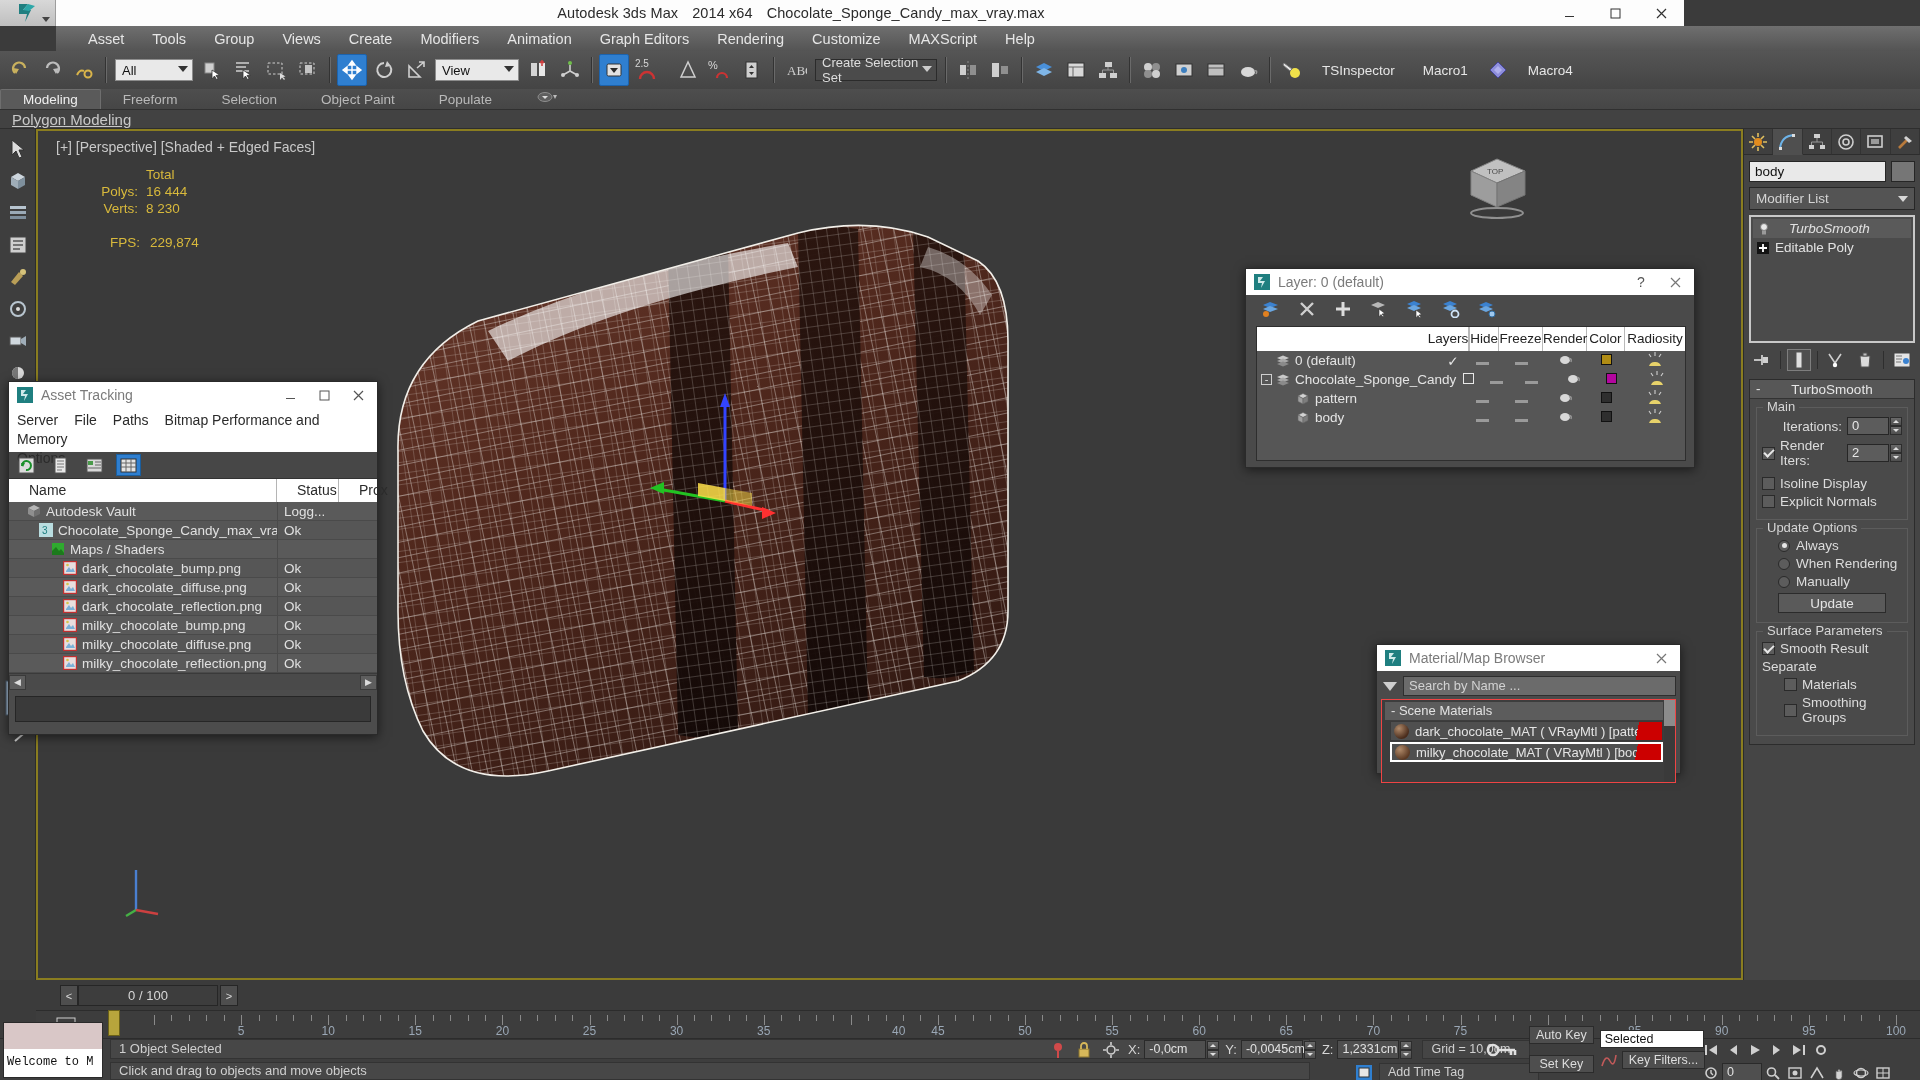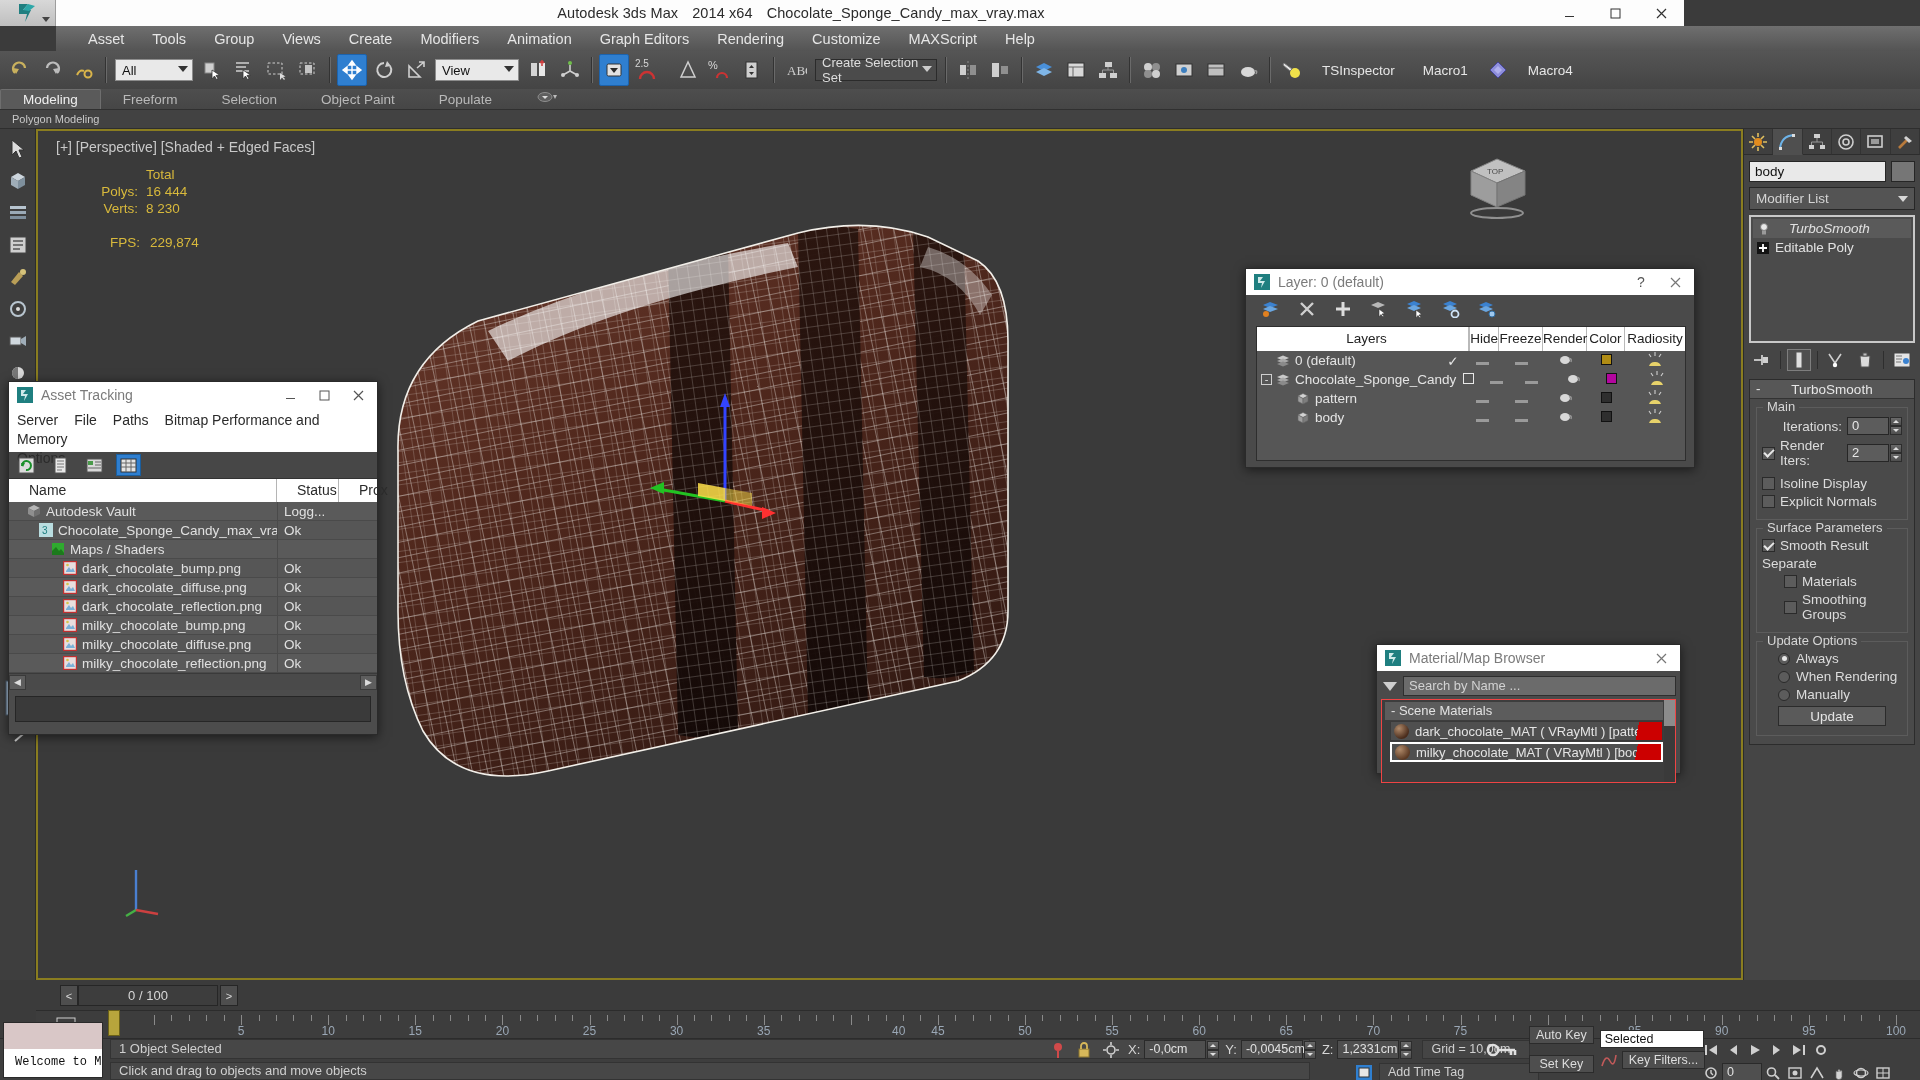--- a/index.html
+++ b/index.html
@@ -37,7 +37,7 @@
   .rib-tab{padding:2px 22px;font-size:13.5px;color:#b9b9b9;}
   .rib-tab.active{background:#5a5a5a;color:#efefef;border:1px solid #6e6e6e;border-bottom:none;border-radius:2px 2px 0 0;}
   .ribbon2{position:absolute;left:0;top:110px;width:1920px;height:19px;background:#424242;display:flex;align-items:center;border-bottom:1px solid #2e2e2e;}
-  .rib-sub{padding:1px 12px;font-size:11px;color:#c9c9c9;}
+  .rib-sub{padding:1px 12px;font-size:15px;color:#c9c9c9;text-decoration:underline;}
 
   
   .leftcol{position:absolute;left:0;top:129px;width:36px;height:851px;background:#3e3e3e;border-right:1px solid #2c2c2c;padding-top:3px;}

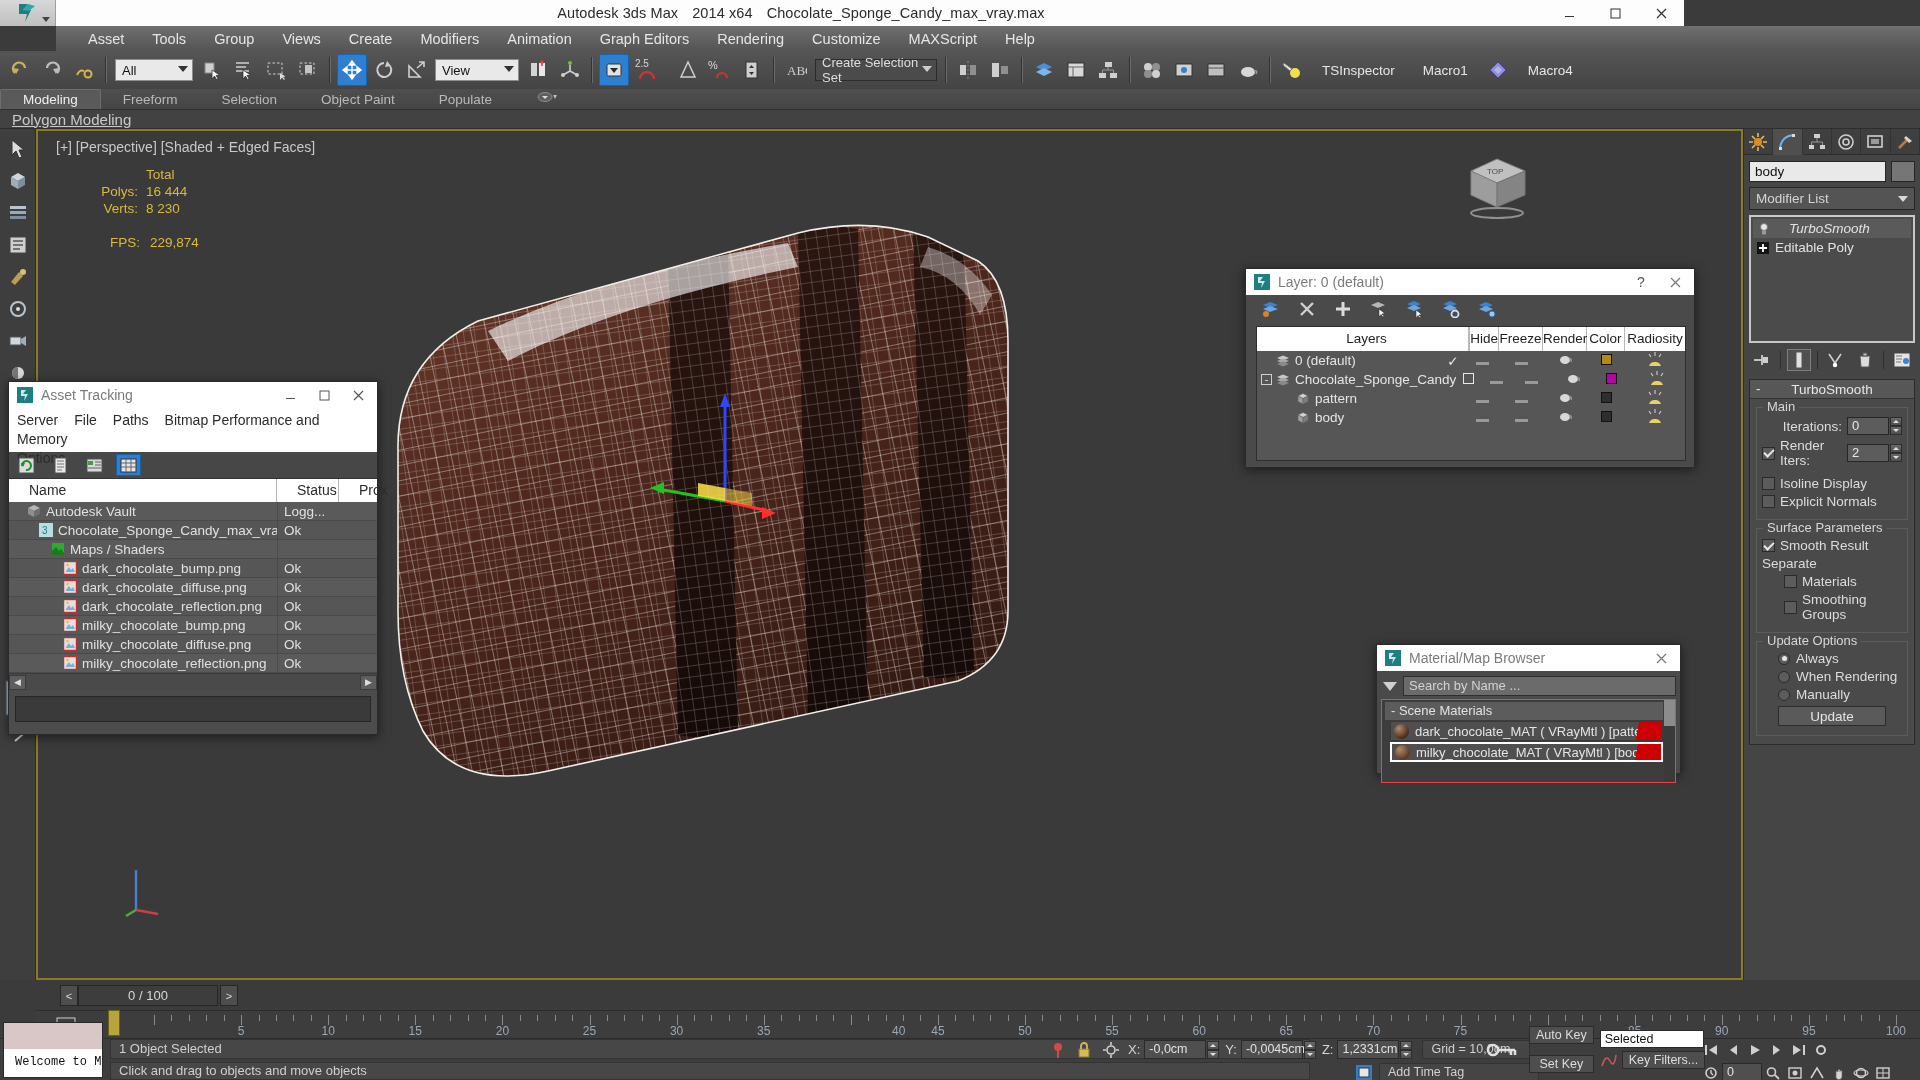--- a/index.html
+++ b/index.html
@@ -898,7 +898,7 @@
     </div>
     <div class="lw-grid">
       <div class="lw-hdr">
-        <div style="flex:1;text-align:center;padding-left:8px">Layers</div>
+        <div style="flex:1;text-align:right;padding-left:8px">Layers</div>
         <div class="cx"></div>
         <div class="ch">Hide</div>
         <div class="ch" style="width:44px">Freeze</div>

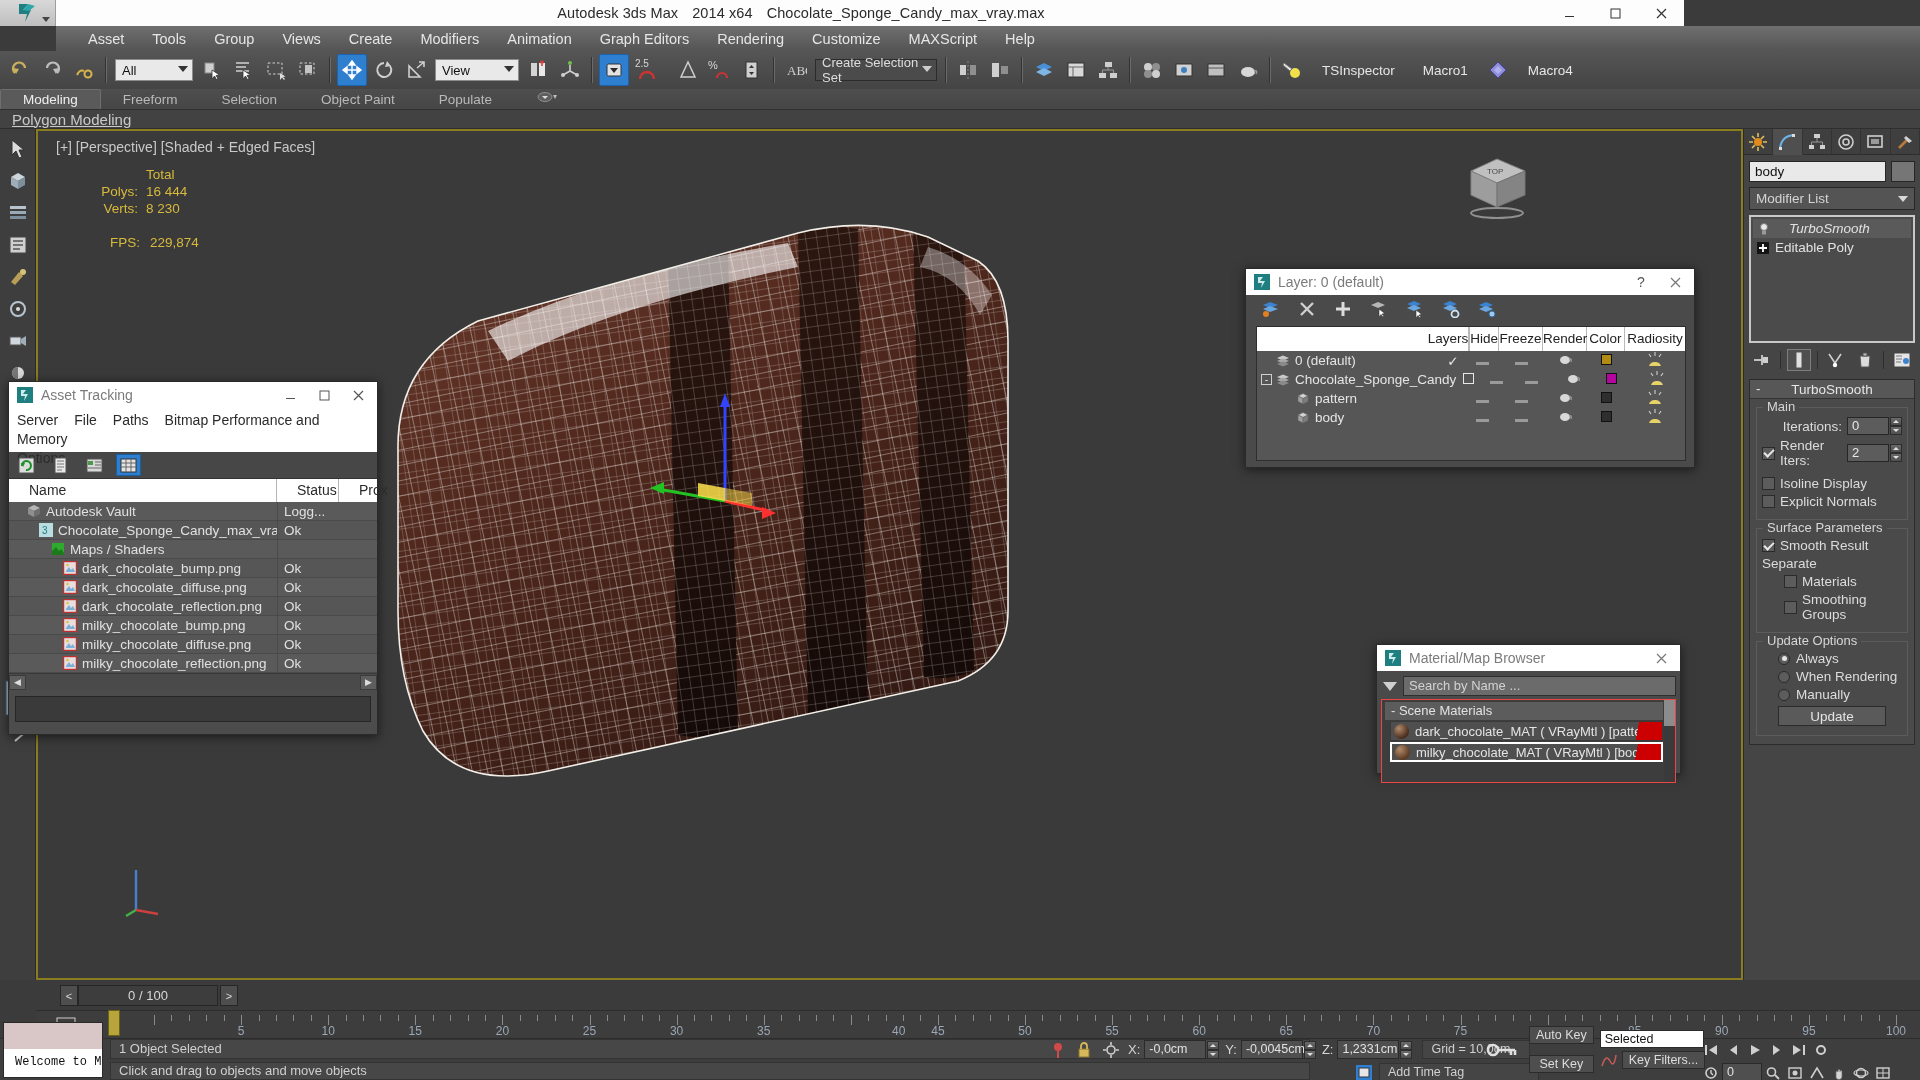--- a/index.html
+++ b/index.html
@@ -1179,6 +1179,23 @@
       </div>
 
       <div class="group">
+        <span class="gtitle">Update Options</span>
+        <div class="fieldrow" style="padding-left:16px">
+          <span class="radio on"></span>
+          <span style="flex:1">Always</span>
+        </div>
+        <div class="fieldrow" style="padding-left:16px">
+          <span class="radio"></span>
+          <span style="flex:1">When Rendering</span>
+        </div>
+        <div class="fieldrow" style="padding-left:16px">
+          <span class="radio"></span>
+          <span style="flex:1">Manually</span>
+        </div>
+        <div class="btnwide">Update</div>
+      </div>
+
+      <div class="group">
         <span class="gtitle">Surface Parameters</span>
         <div class="fieldrow">
           <span class="chk on"></span>
@@ -1195,23 +1212,6 @@
           <span class="chk"></span>
           <span style="flex:1">Smoothing Groups</span>
         </div>
-      </div>
-
-      <div class="group">
-        <span class="gtitle">Update Options</span>
-        <div class="fieldrow" style="padding-left:16px">
-          <span class="radio on"></span>
-          <span style="flex:1">Always</span>
-        </div>
-        <div class="fieldrow" style="padding-left:16px">
-          <span class="radio"></span>
-          <span style="flex:1">When Rendering</span>
-        </div>
-        <div class="fieldrow" style="padding-left:16px">
-          <span class="radio"></span>
-          <span style="flex:1">Manually</span>
-        </div>
-        <div class="btnwide">Update</div>
       </div>
     </div>
   </div>

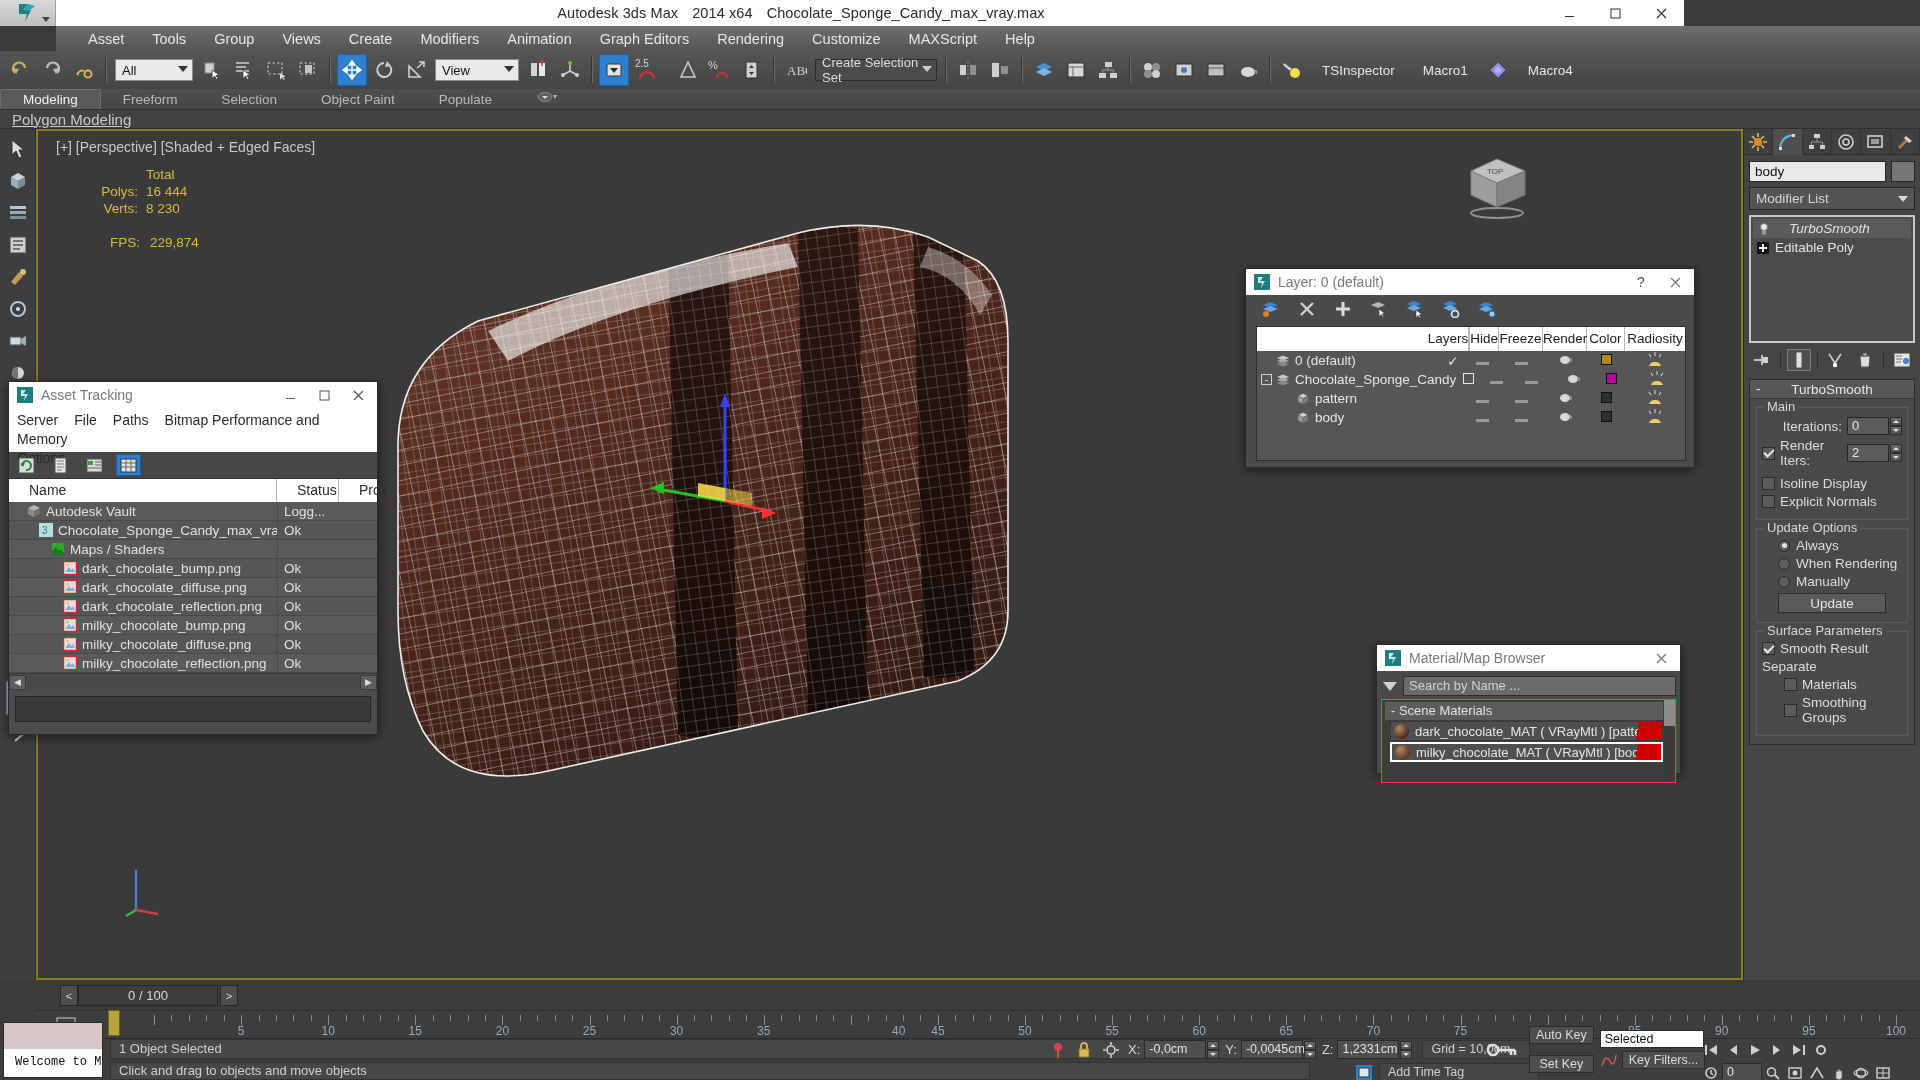--- a/index.html
+++ b/index.html
@@ -164,7 +164,7 @@
   .statusbar{position:absolute;left:0;top:1038px;width:1920px;height:42px;background:#3e3e3e;border-top:1px solid #2c2c2c;}
   .mini-listener{position:absolute;left:3px;top:1022px;width:100px;height:56px;border:1px solid #2a2a2a;}
   .ml-top{height:26px;background:#d9c7c7;}
-  .ml-bot{height:28px;background:#fff;color:#111;font-family:"Liberation Mono",monospace;font-size:12px;padding-left:11px;line-height:26px;}
+  .ml-bot{height:28px;background:#fff;color:#111;font-family:"Liberation Mono",monospace;font-size:12px;padding-left:3px;line-height:26px;}
   .sb-prompt{position:absolute;left:110px;top:1039px;width:1200px;height:20px;background:#474747;border:1px solid #333;color:#cfcfcf;font-size:13px;padding-left:8px;line-height:18px;}
   .sb-prompt2{position:absolute;left:110px;top:1062px;width:1200px;height:18px;background:#474747;border:1px solid #333;color:#cfcfcf;font-size:13px;padding-left:8px;line-height:16px;}
   .sb-coord{position:absolute;top:1039px;height:21px;display:flex;align-items:center;font-size:13px;color:#d6d6d6;}

